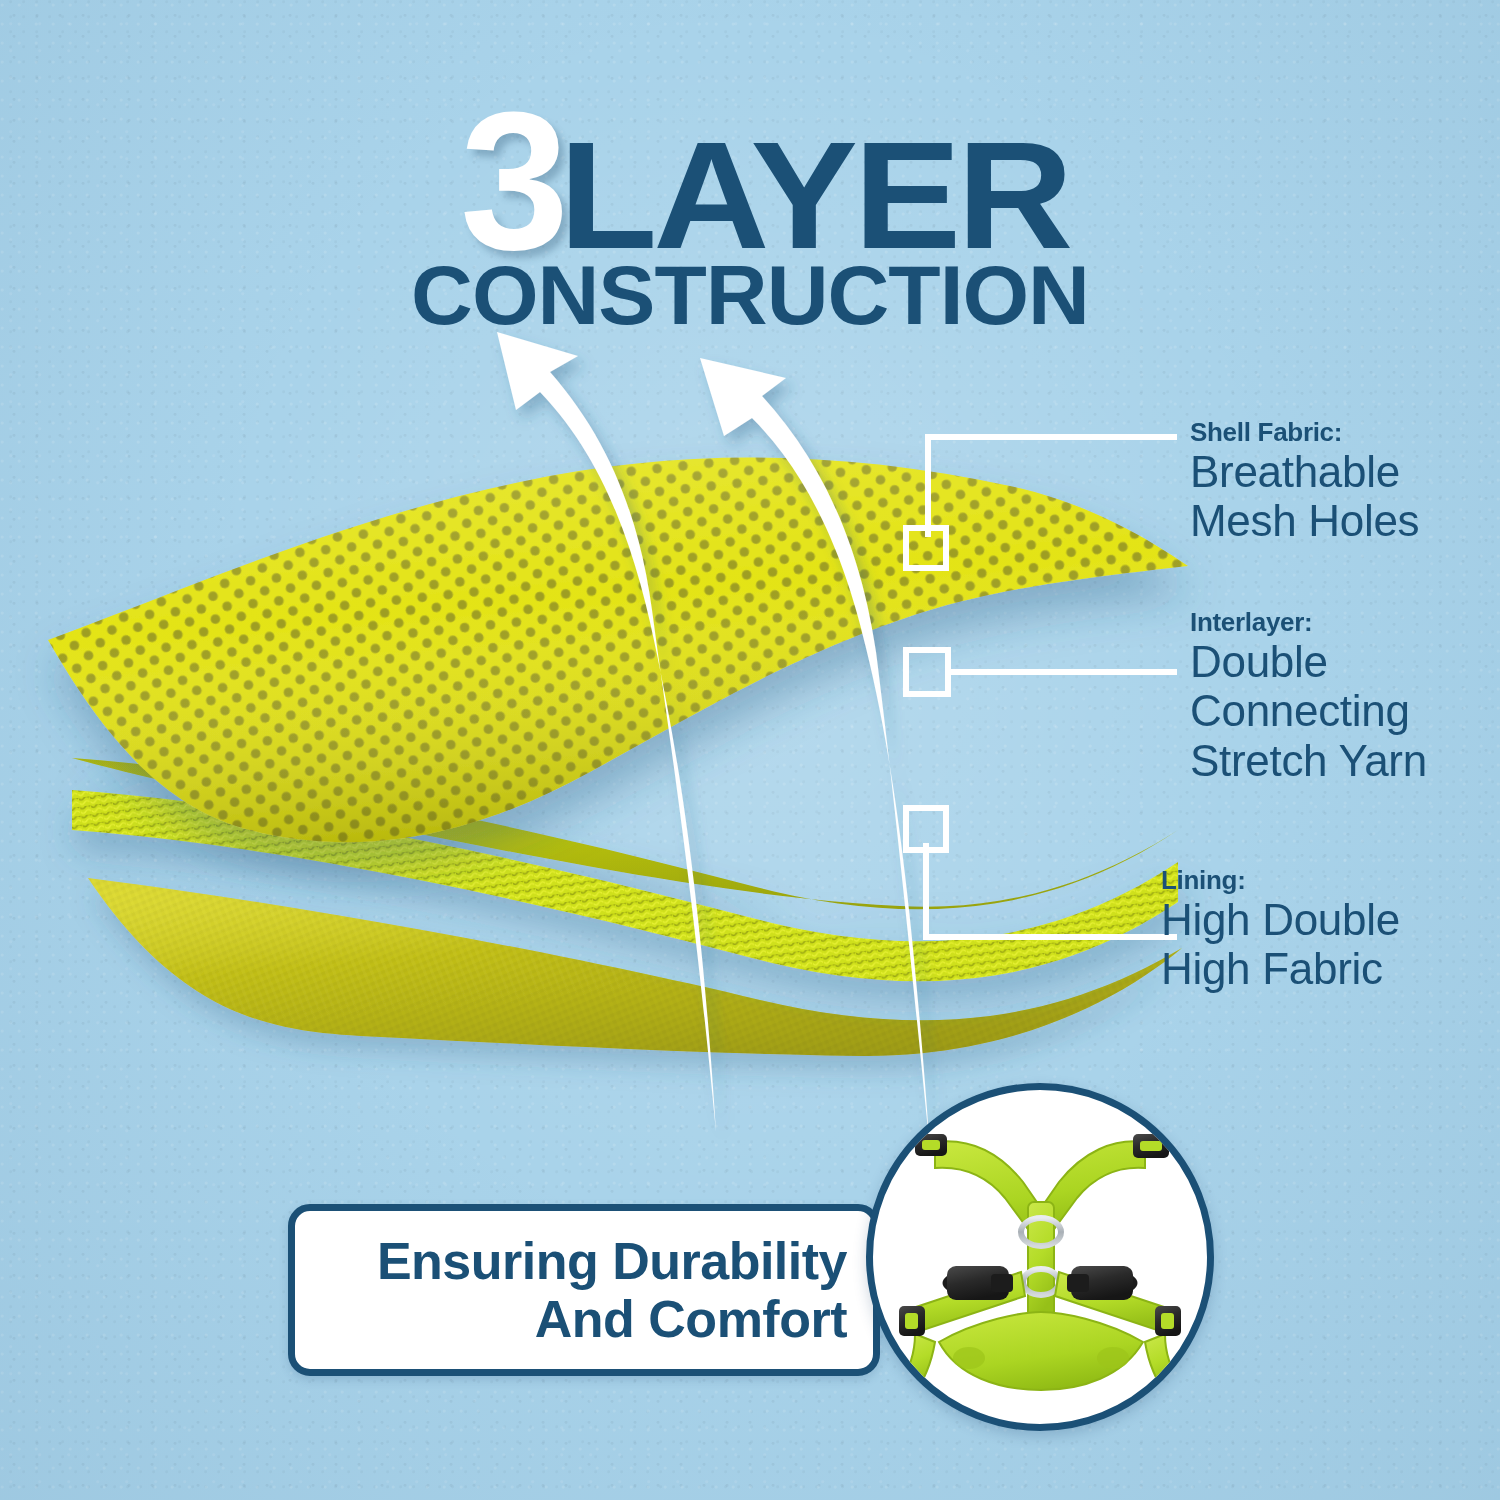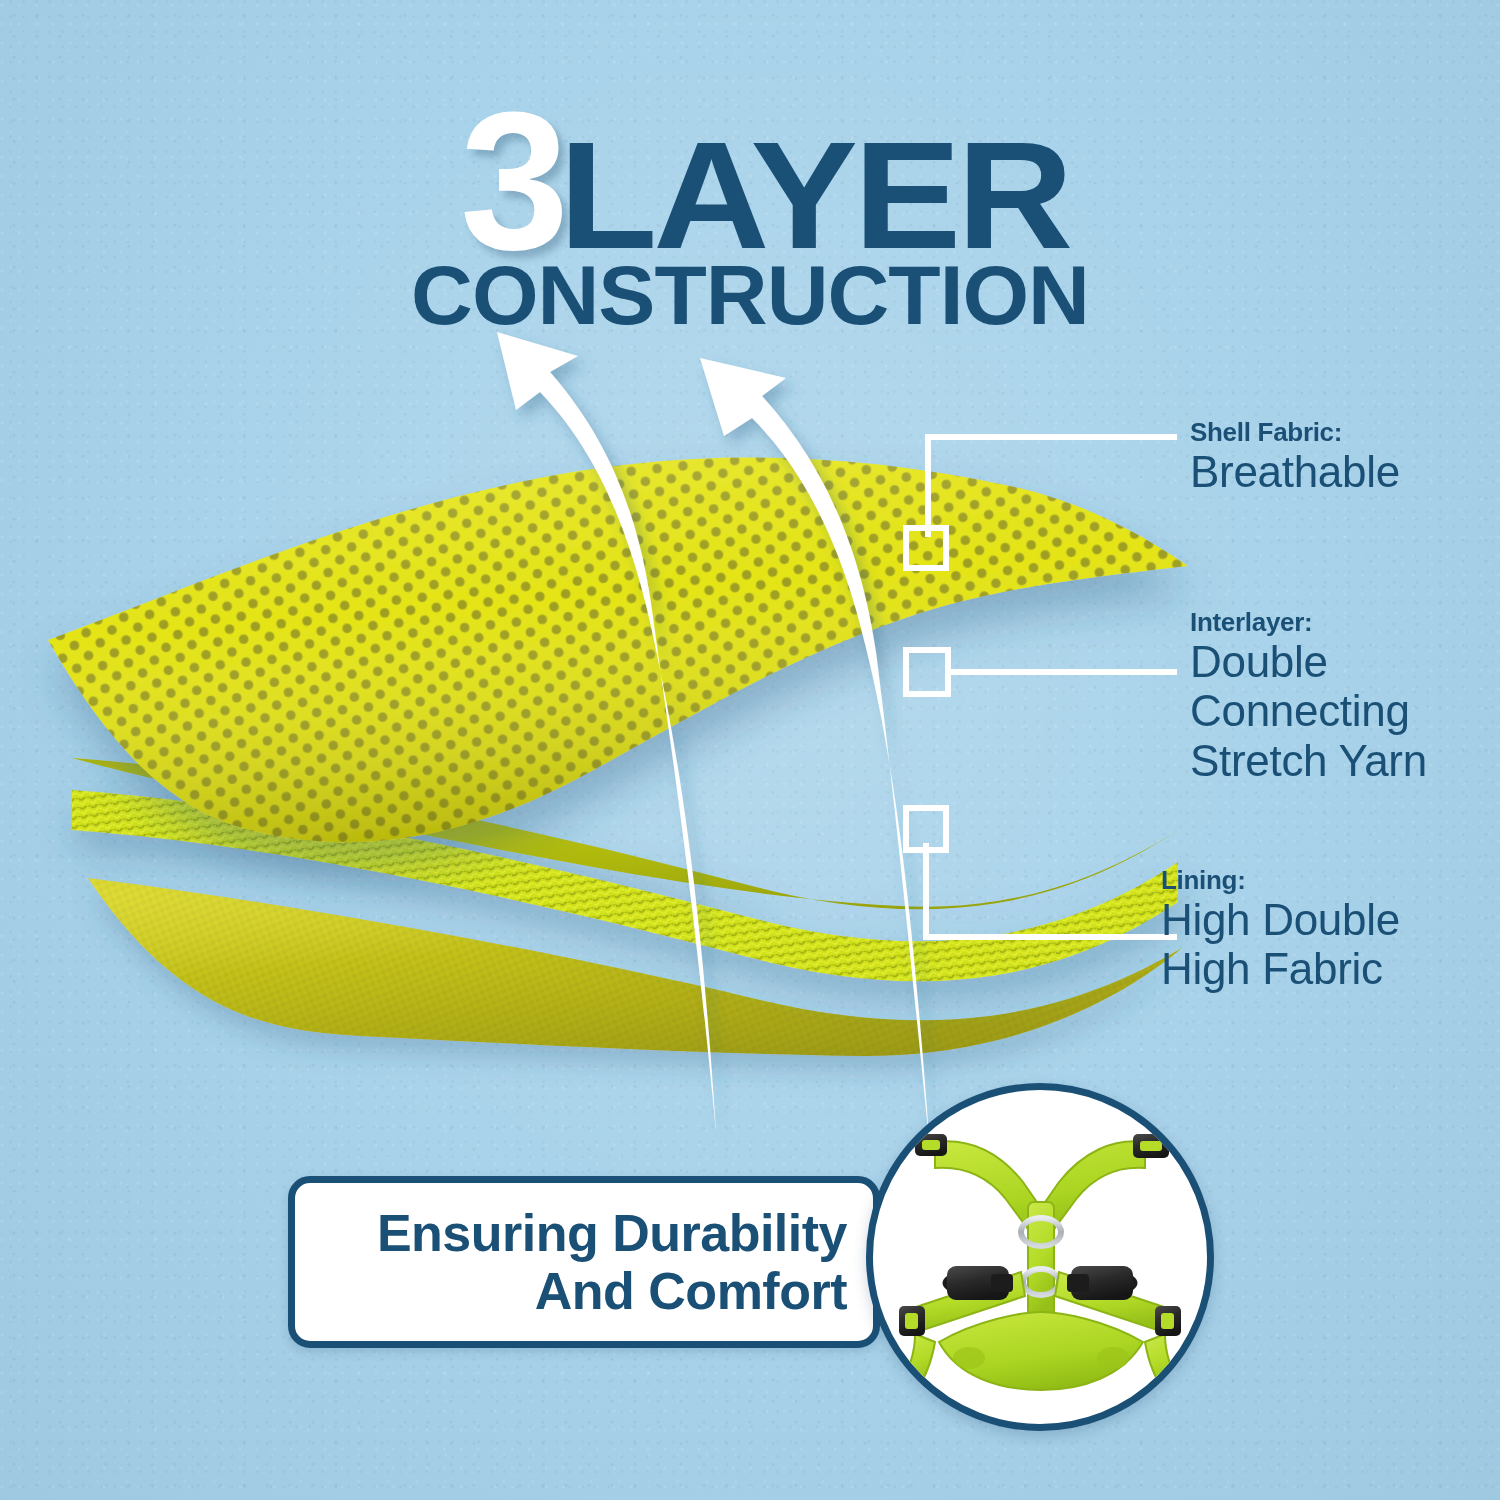--- a/index.html
+++ b/index.html
@@ -233,6 +233,7 @@
   <div class="callout" id="callout-shell">
     <div class="c-title">Shell Fabric:</div>
     <div class="c-body">Breathable</div>
+    <div class="c-body">Mesh Holes</div>
   </div>
 
   <div class="callout" id="callout-inter">

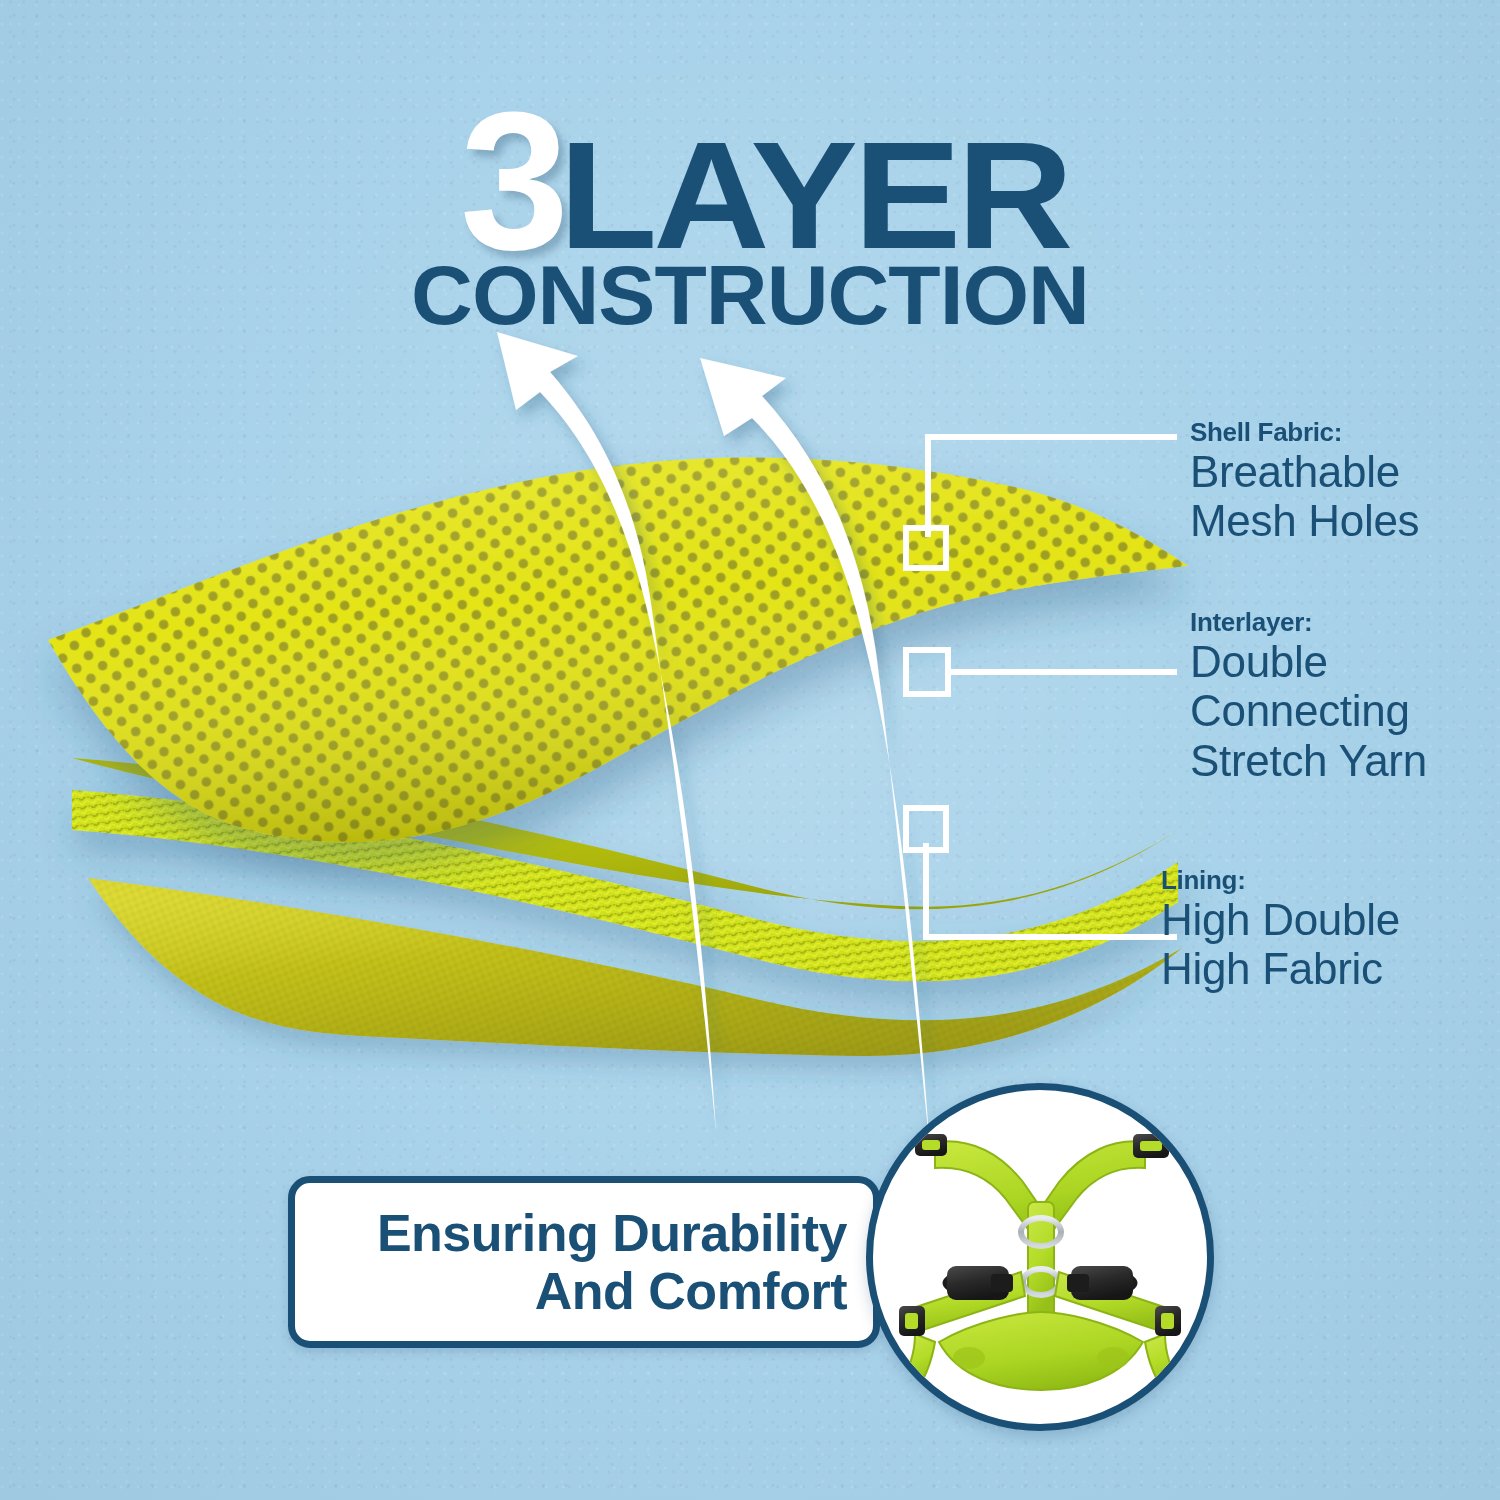--- a/index.html
+++ b/index.html
@@ -71,7 +71,7 @@
 
   
   .banner{
-    position:absolute;left:288px;top:1176px;width:592px;height:172px;
+    position:absolute;left:288px;top:1204px;width:592px;height:172px;
     background:#ffffff;border:7px solid #1b5076;border-radius:22px;
     box-sizing:border-box;
     box-shadow:0 4px 10px rgba(40,80,120,.18);

